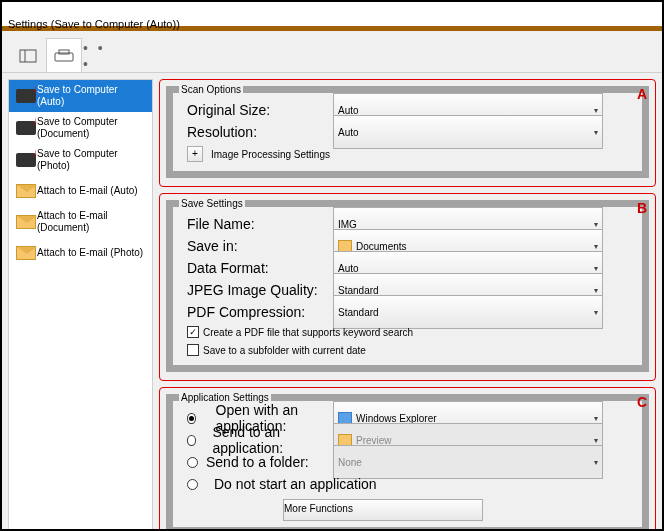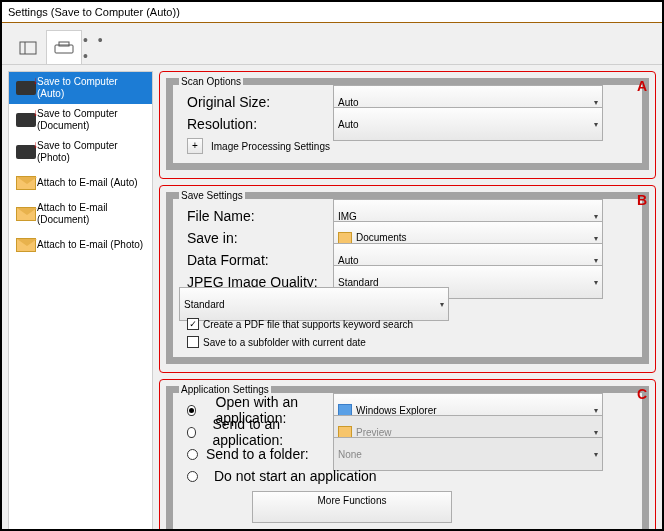--- a/index.html
+++ b/index.html
@@ -6,7 +6,7 @@
   body { margin: 0; background: #fff; }
   .frame { width: 664px; height: 531px; border: 2px solid #000; position: relative; overflow: hidden; }
   .window { width: 100%; height: 100%; display: flex; flex-direction: column; }
-  .titlebar { height: 29px; padding: 0 6px; border-bottom: 1px solid #a16207; font-size: 11px; line-height: 20px; color: #000; }
+  .titlebar { height: 29px; padding: 12px 6px; border-bottom: 5px solid #a16207; font-size: 11px; line-height: 20px; color: #000; }
   .body { flex: 1; display: flex; flex-direction: column; background: #f0f0f0; }
   .toolbar { display: flex; align-items: flex-end; border-bottom: 1px solid #cfcfcf; height: 42px; padding-left: 8px; gap: 0; }
   .tool-tab { width: 36px; height: 34px; display: flex; align-items: center; justify-content: center; border: 1px solid transparent; border-bottom: none; }

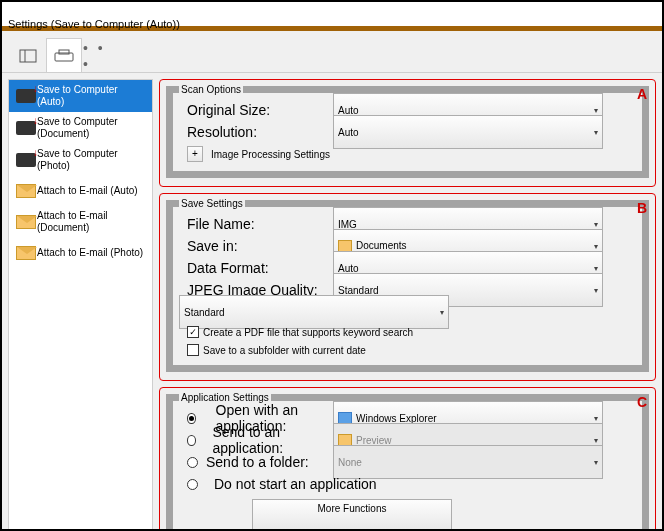--- a/index.html
+++ b/index.html
@@ -151,7 +151,7 @@
             <div class="row">
               <span class="lbl">Save in:</span>
               <div class="combo">
-                <span style="display:flex;align-items:flex-start">
+                <span style="display:flex;align-items:center">
                       <span class="ci folder"></span>
                       <span>Documents</span>
                     </span>

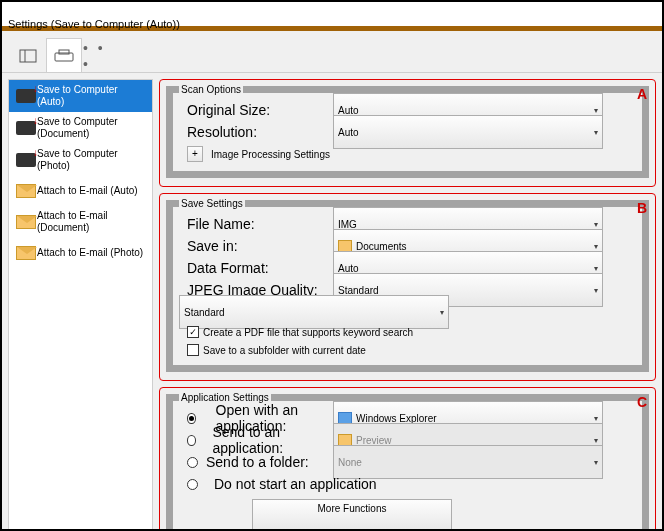--- a/index.html
+++ b/index.html
@@ -173,6 +173,7 @@
               </div>
             </div>
             <div class="row">
+              <span class="lbl">PDF Compression:</span>
               <div class="combo">
                 <span>Standard</span>
                 <span class="chev">▾</span>

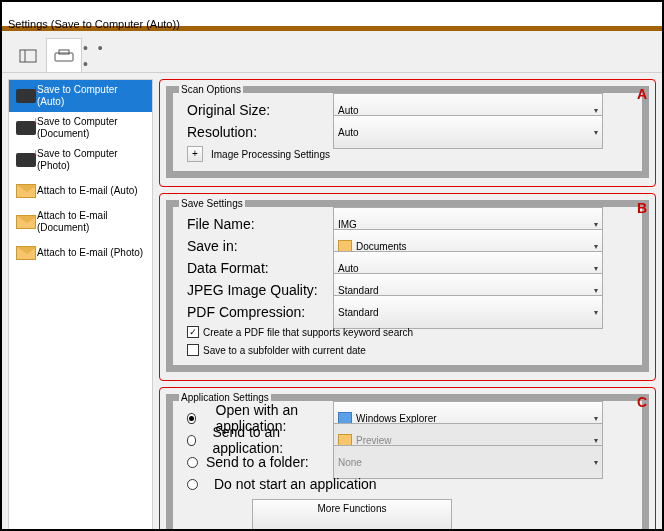--- a/index.html
+++ b/index.html
@@ -32,7 +32,7 @@
   .chk { width: 12px; height: 12px; border: 1px solid #333; background: #fff; display: inline-flex; align-items: center; justify-content: center; font-size: 9px; }
   .radio { width: 11px; height: 11px; border: 1px solid #333; border-radius: 50%; background: #fff; display: inline-flex; align-items: center; justify-content: center; }
   .radio.sel::after { content: ""; width: 5px; height: 5px; background: #000; border-radius: 50%; }
-  .morefn { width: 200px; height: 32px; border: 1px solid #adadad; background: linear-gradient(#fdfdfd,#e8e8e8); font-size: 10px; text-align: center; line-height: 18px; margin: 4px auto 0 73px; }
+  .morefn { width: 200px; height: 22px; border: 1px solid #adadad; background: linear-gradient(#fdfdfd,#e8e8e8); font-size: 10px; line-height: 18px; margin: 4px auto 0 104px; }
   .footer { display: flex; padding: 4px 6px; gap: 6px; border-top: 1px solid #cfcfcf; background: #f0f0f0; }
   .footer .spacer { flex: 1; }
   .btn { min-width: 100px; height: 22px; border: 1px solid #adadad; background: linear-gradient(#fdfdfd,#e8e8e8); font-size: 10px; text-align: center; line-height: 20px; }

